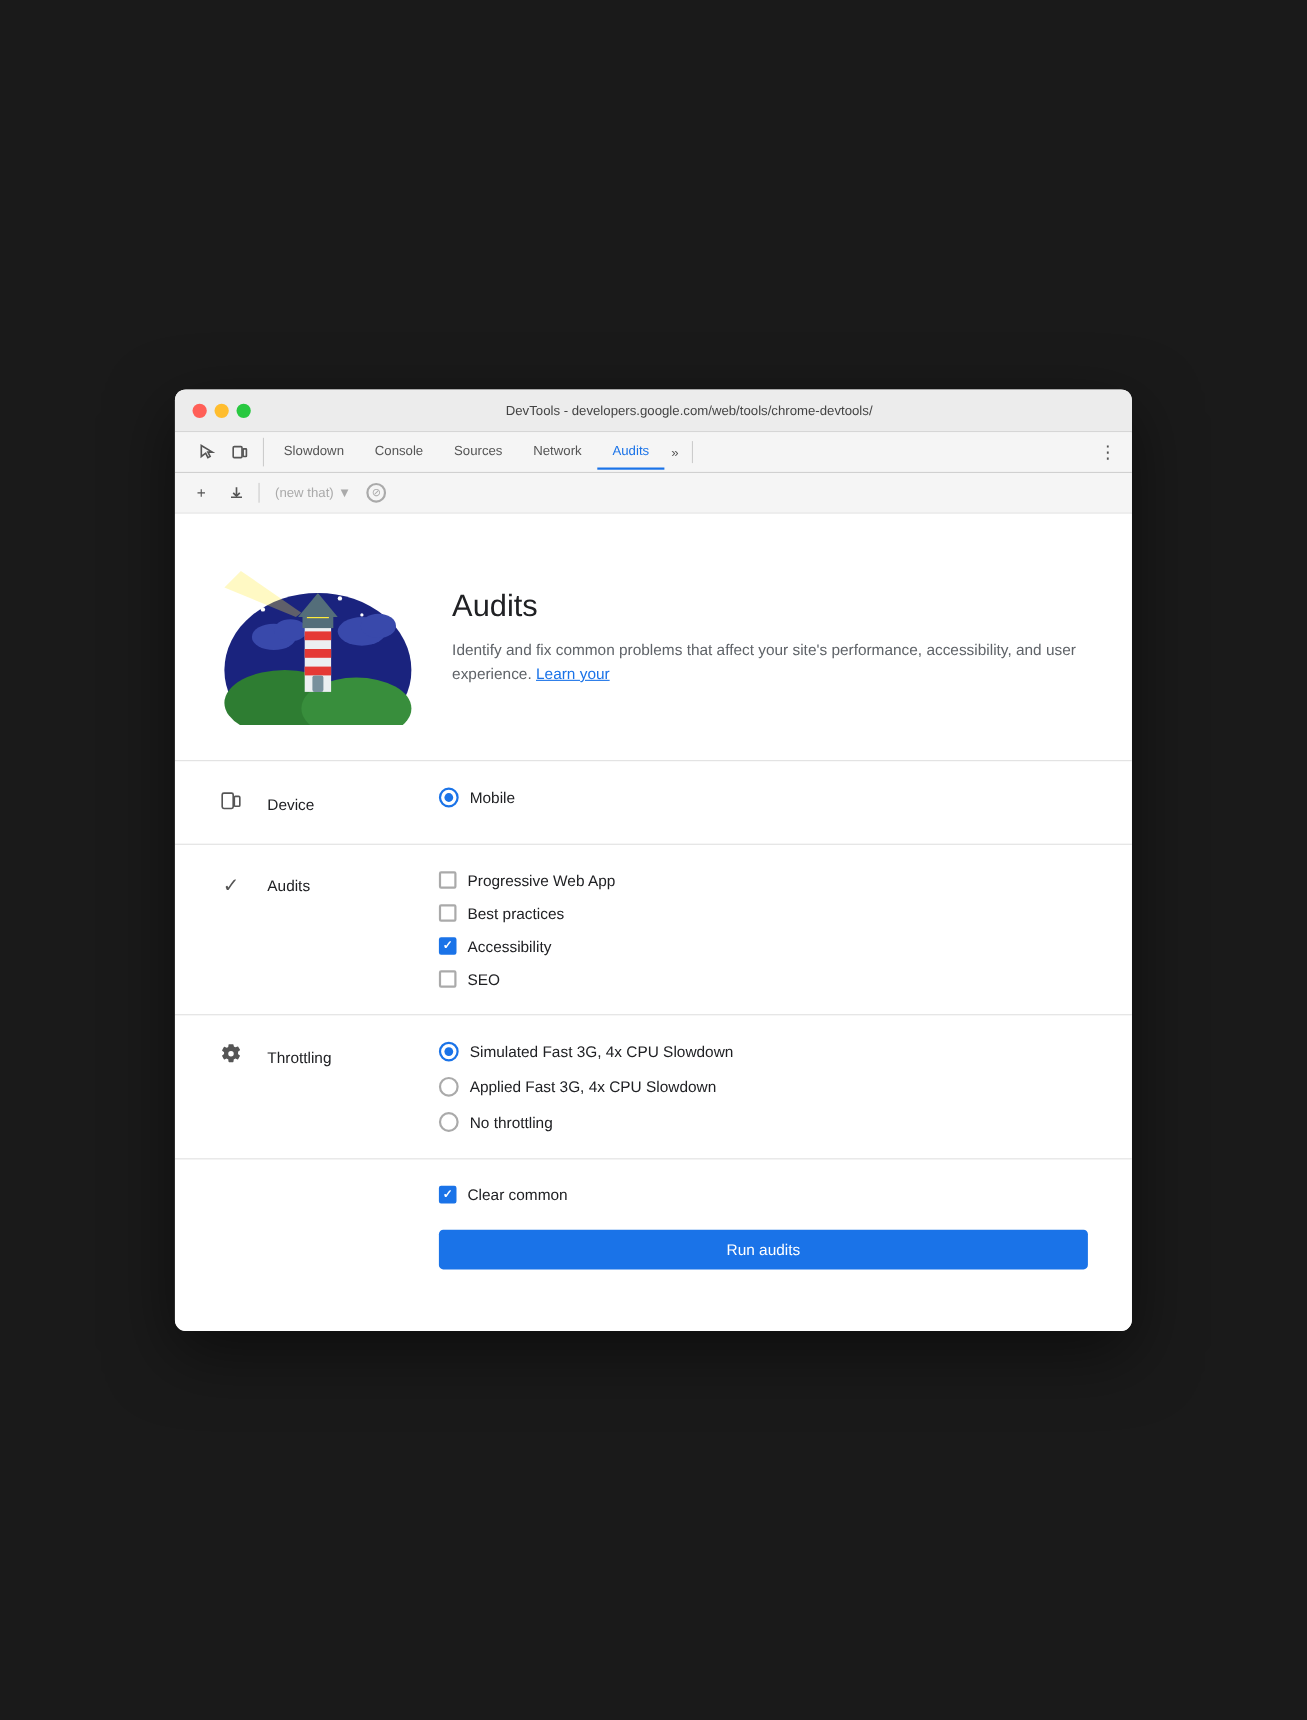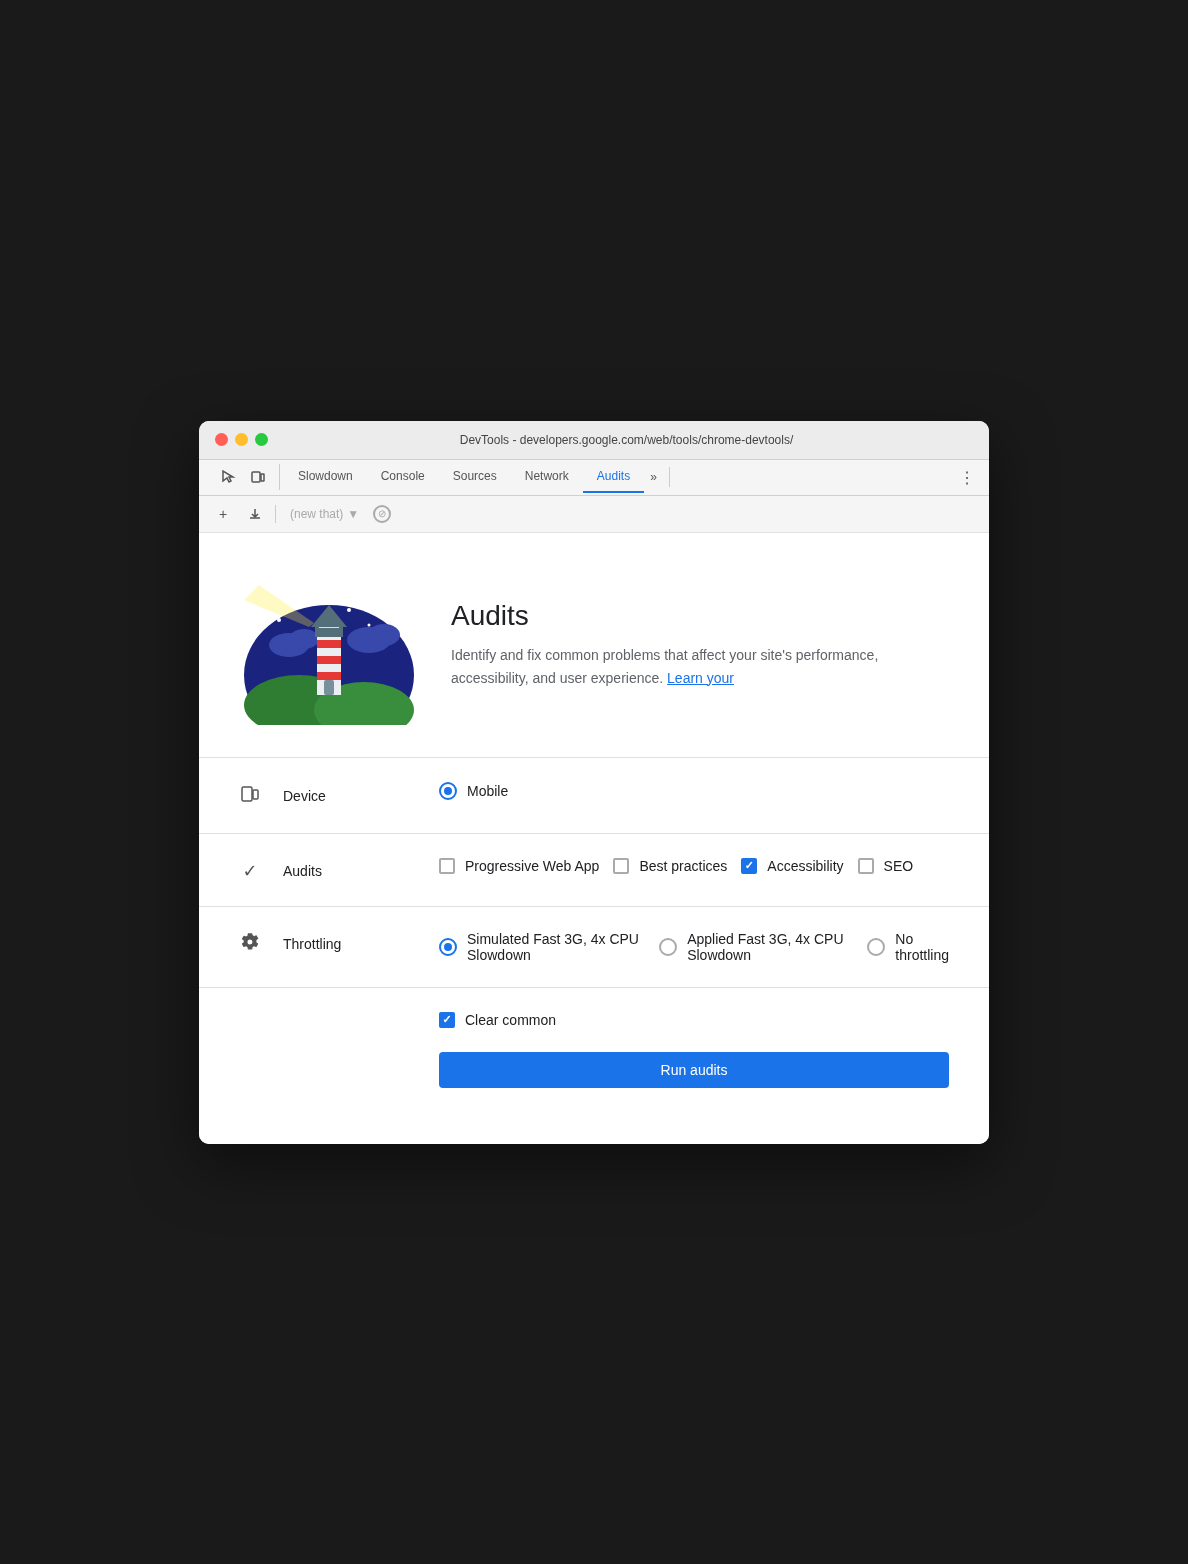--- a/index.html
+++ b/index.html
@@ -12,7 +12,7 @@
       font-family: -apple-system, BlinkMacSystemFont, 'Segoe UI', Arial, sans-serif;
     }
     .window {
-      width: 790px;
+      width: 870px;
       background: #fff;
       border-radius: 10px;
       overflow: hidden;

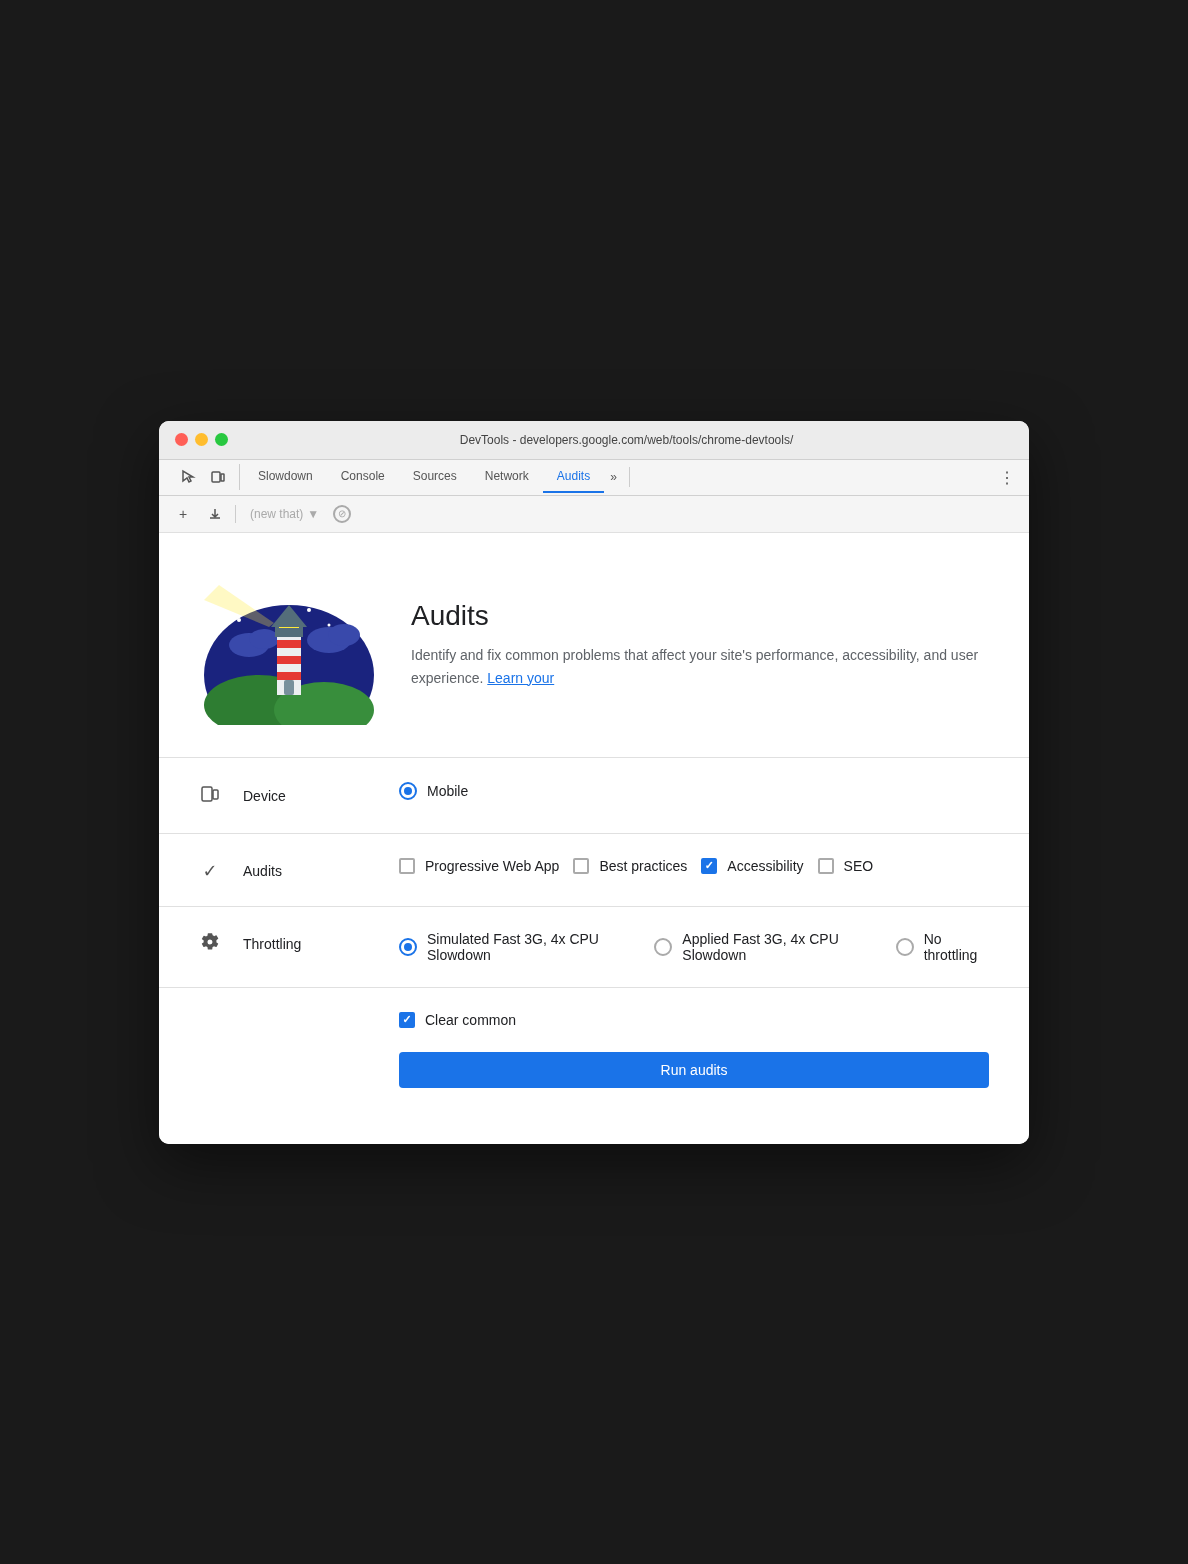--- a/index.html
+++ b/index.html
@@ -210,7 +210,7 @@
     .section-options {
       flex: 1;
       display: flex;
-      flex-direction: row;
+      flex-direction: column;
       gap: 14px;
     }
     

